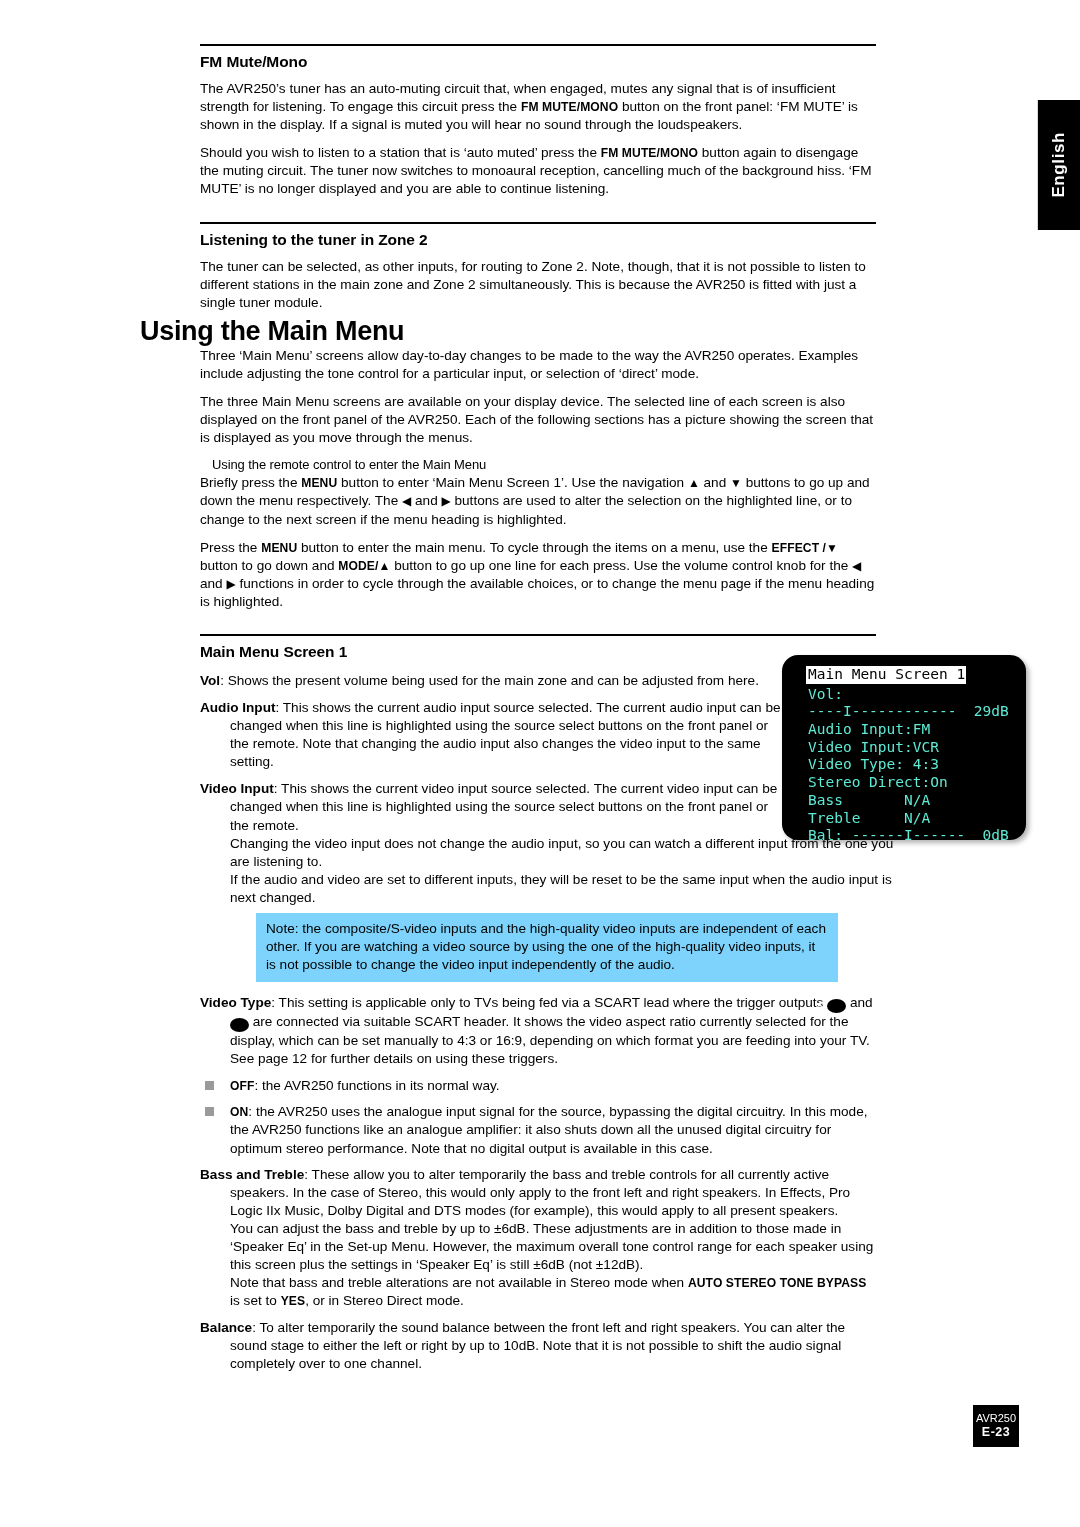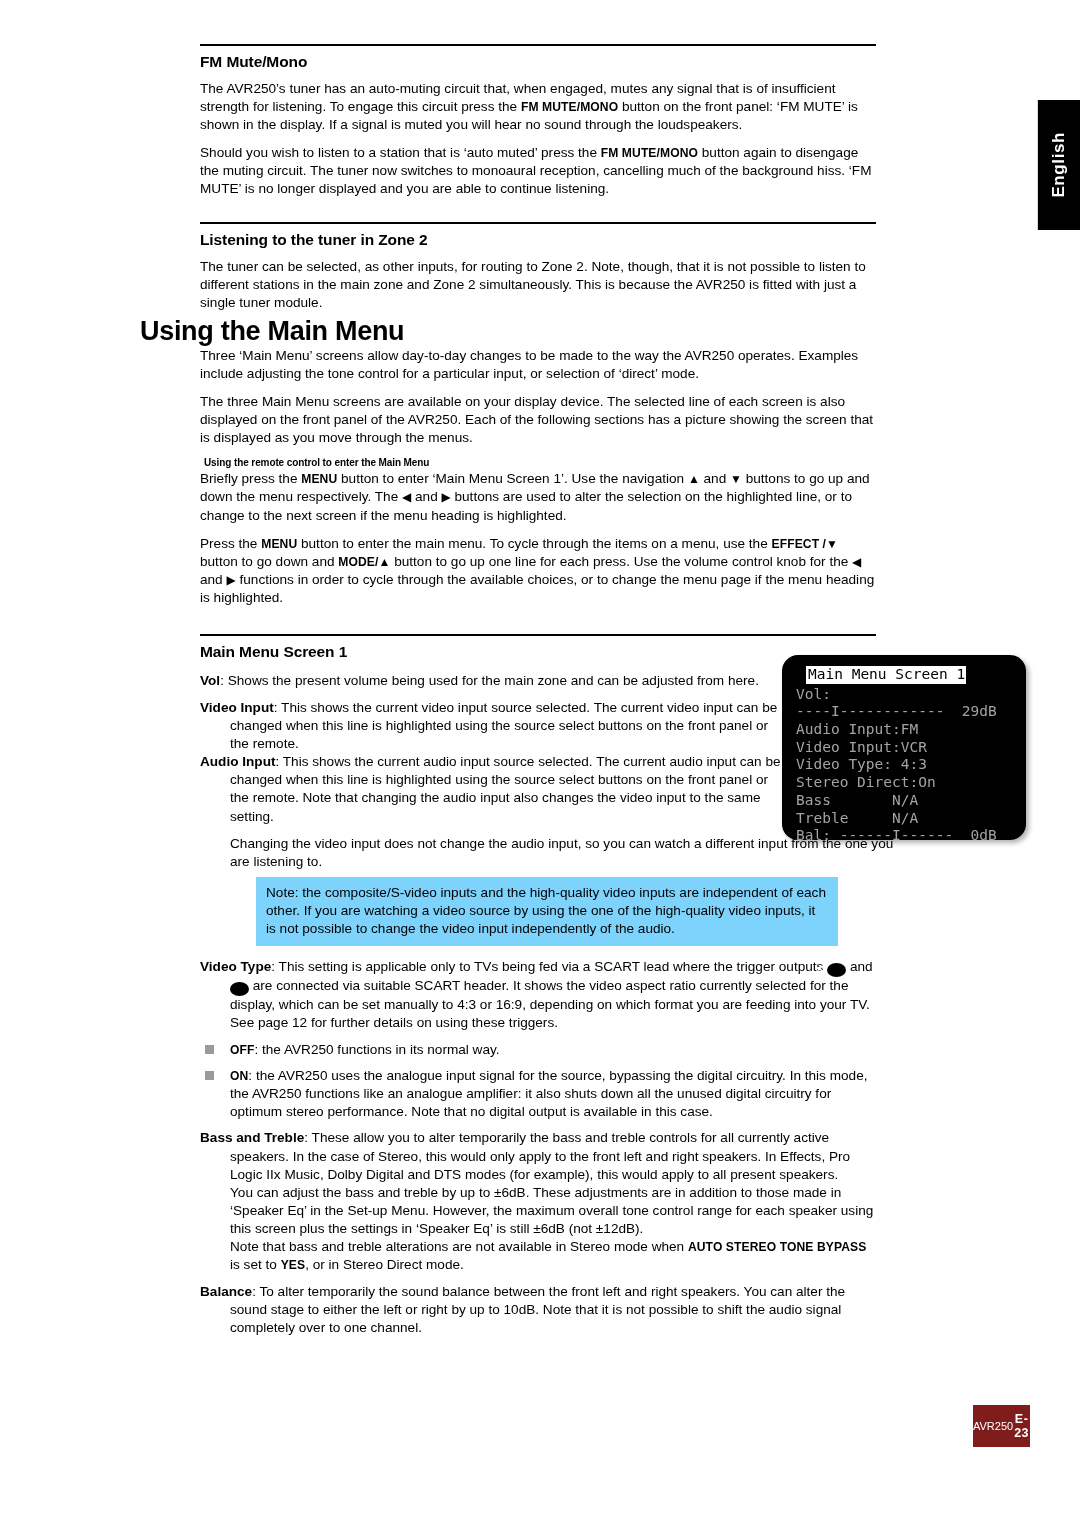--- a/index.html
+++ b/index.html
@@ -73,9 +73,9 @@
   }
 
   h4.sub {
-    font-size: 10px;
-    font-weight: bold;
-    margin: 0 0 2px 4px;
+    font-size: 13px;
+    font-weight: normal;
+    margin: 0 0 2px 12px;
     letter-spacing: -0.1px;
   }
 

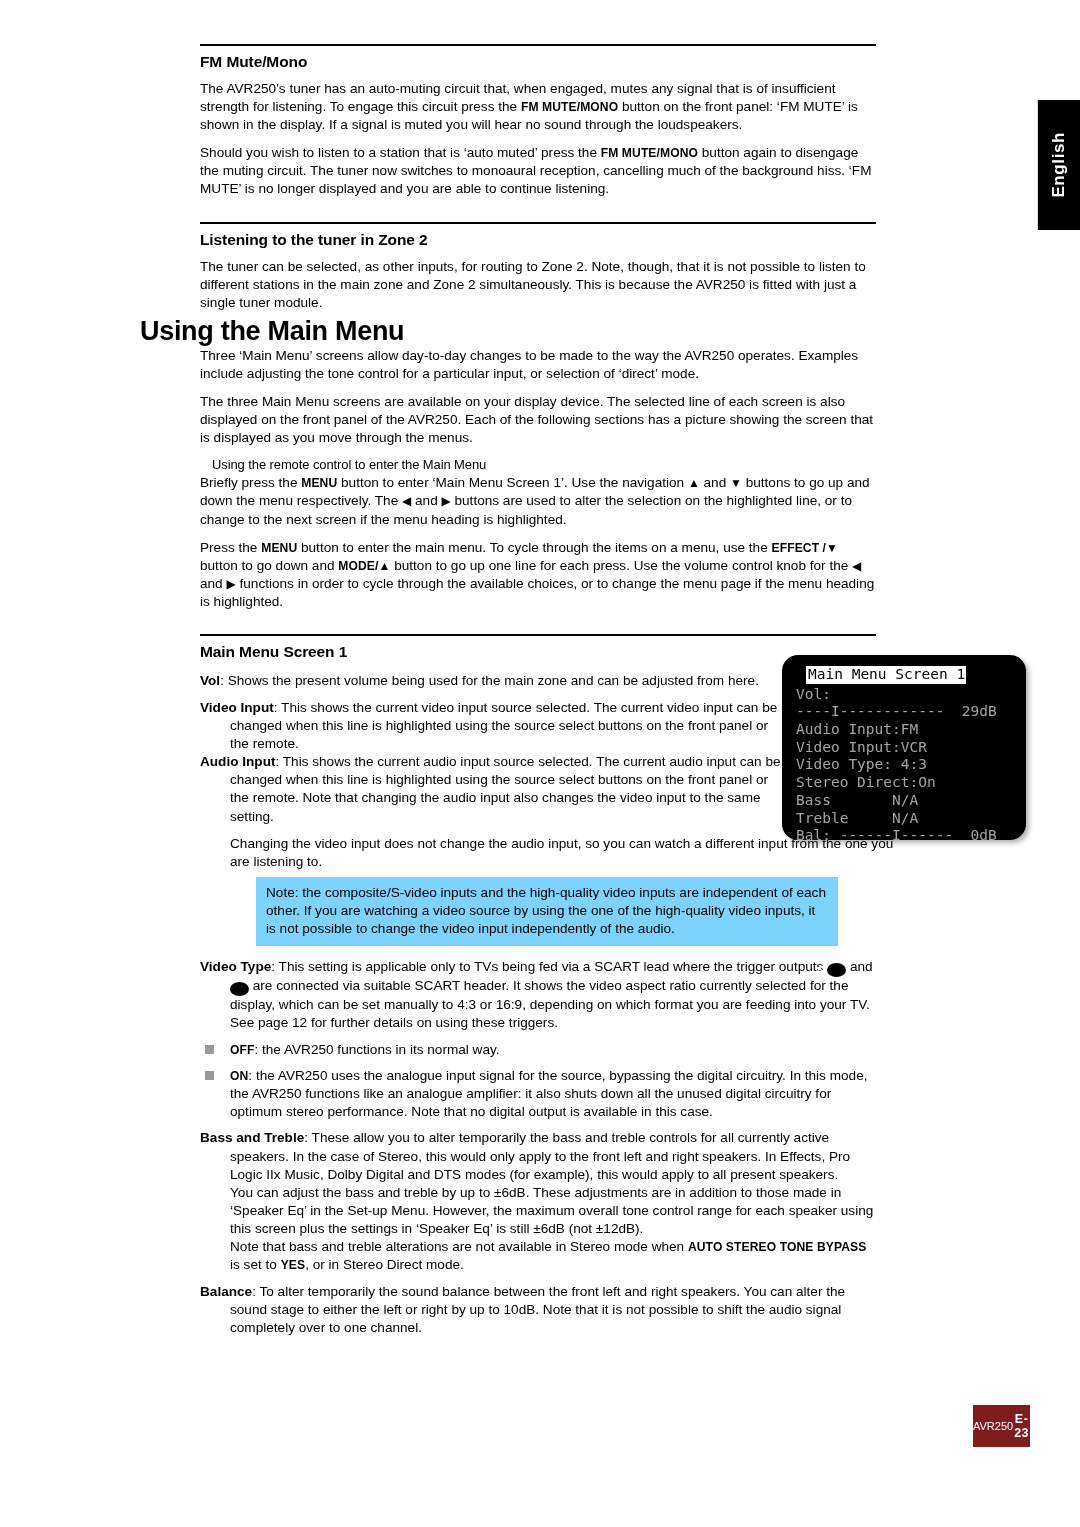--- a/index.html
+++ b/index.html
@@ -171,9 +171,9 @@
     font-family: "DejaVu Sans Mono", monospace;
     font-size: 14.5px;
     line-height: 1.22;
-    color: #a3a3a3;
+    color: #5eead4;
     white-space: pre;
-    padding-left: 14px;
+    padding-left: 26px;
   }
   .lcd-title {
     background: #ffffff;

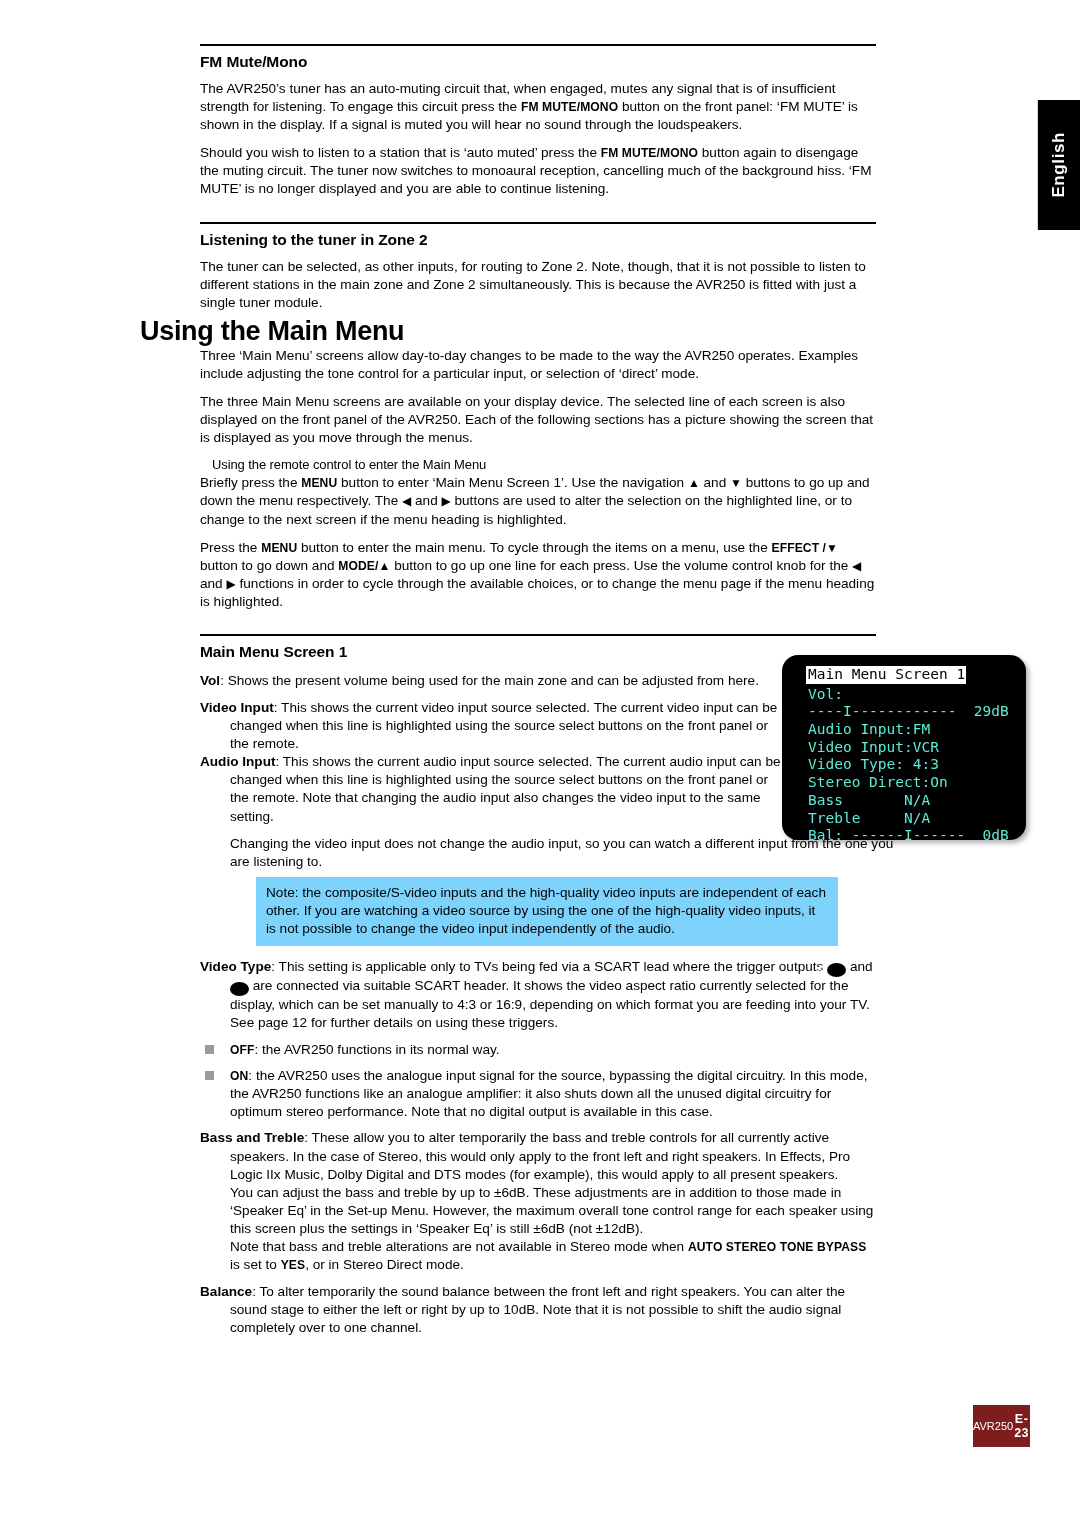--- a/index.html
+++ b/index.html
@@ -243,9 +243,9 @@
 
     <div class="defn" style="width:560px;"><b>Vol</b><span>: Shows the present volume being used for the main zone and can be adjusted from here.</span></div>
 
+    <div class="defn" style="width:560px;"><b>Audio Input</b><span>: This shows the current audio input source selected. The current audio input can be changed when this line is highlighted using the source select buttons on the front panel or the remote. Note that changing the audio input also changes the video input to the same setting.</span></div>
+
     <div class="defn" style="width:560px;margin-bottom:0;"><b>Video Input</b><span>: This shows the current video input source selected. The current video input can be changed when this line is highlighted using the source select buttons on the front panel or the remote.</span></div>
-
-    <div class="defn" style="width:560px;"><b>Audio Input</b><span>: This shows the current audio input source selected. The current audio input can be changed when this line is highlighted using the source select buttons on the front panel or the remote. Note that changing the audio input also changes the video input to the same setting.</span></div>
     <div class="defn" style="width:676px;margin-bottom:0;padding-left:30px;text-indent:0;">Changing the video input does not change the audio input, so you can watch a different input from the one you are listening to.</div>
 
     <div class="note" style="margin-left:56px;width:562px;">Note: the composite/S-video inputs and the high-quality video inputs are independent of each other. If you are watching a video source by using the one of the high-quality video inputs, it is not possible to change the video input independently of the audio.</div>

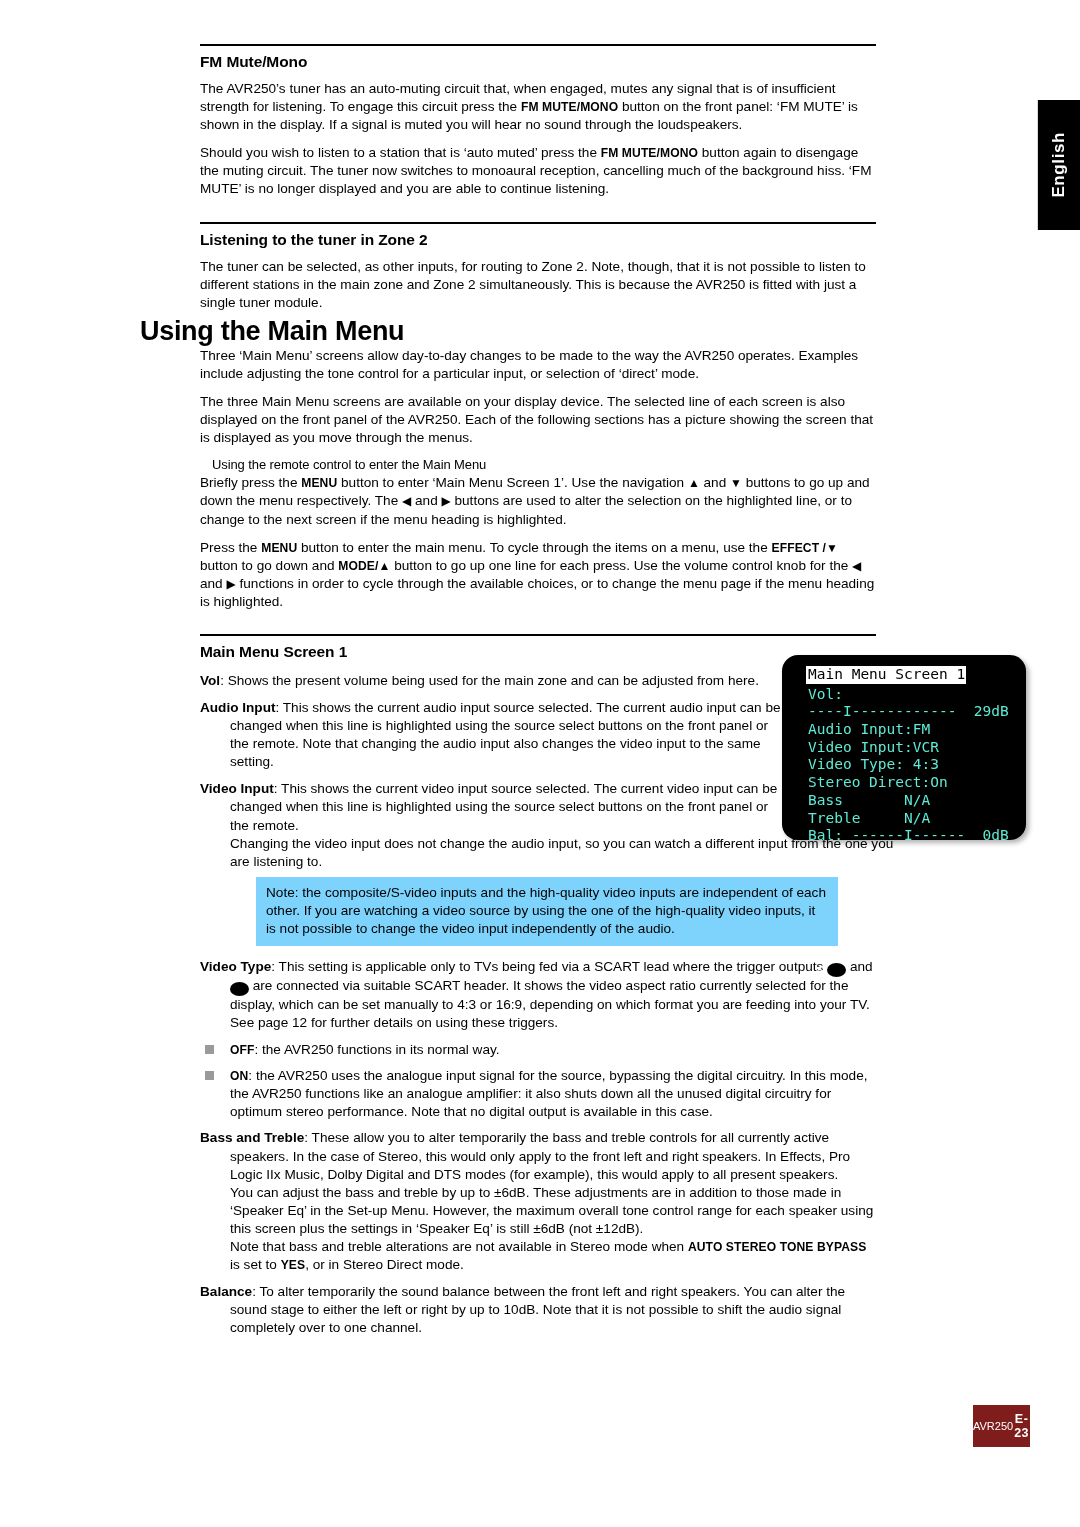--- a/index.html
+++ b/index.html
@@ -247,6 +247,7 @@
 
     <div class="defn" style="width:560px;margin-bottom:0;"><b>Video Input</b><span>: This shows the current video input source selected. The current video input can be changed when this line is highlighted using the source select buttons on the front panel or the remote.</span></div>
     <div class="defn" style="width:676px;margin-bottom:0;padding-left:30px;text-indent:0;">Changing the video input does not change the audio input, so you can watch a different input from the one you are listening to.</div>
+    <div class="defn" style="width:676px;margin-bottom:0;padding-left:30px;text-indent:0;">If the audio and video are set to different inputs, they will be reset to be the same input when the audio input is next changed.</div>
 
     <div class="note" style="margin-left:56px;width:562px;">Note: the composite/S-video inputs and the high-quality video inputs are independent of each other. If you are watching a video source by using the one of the high-quality video inputs, it is not possible to change the video input independently of the audio.</div>
 

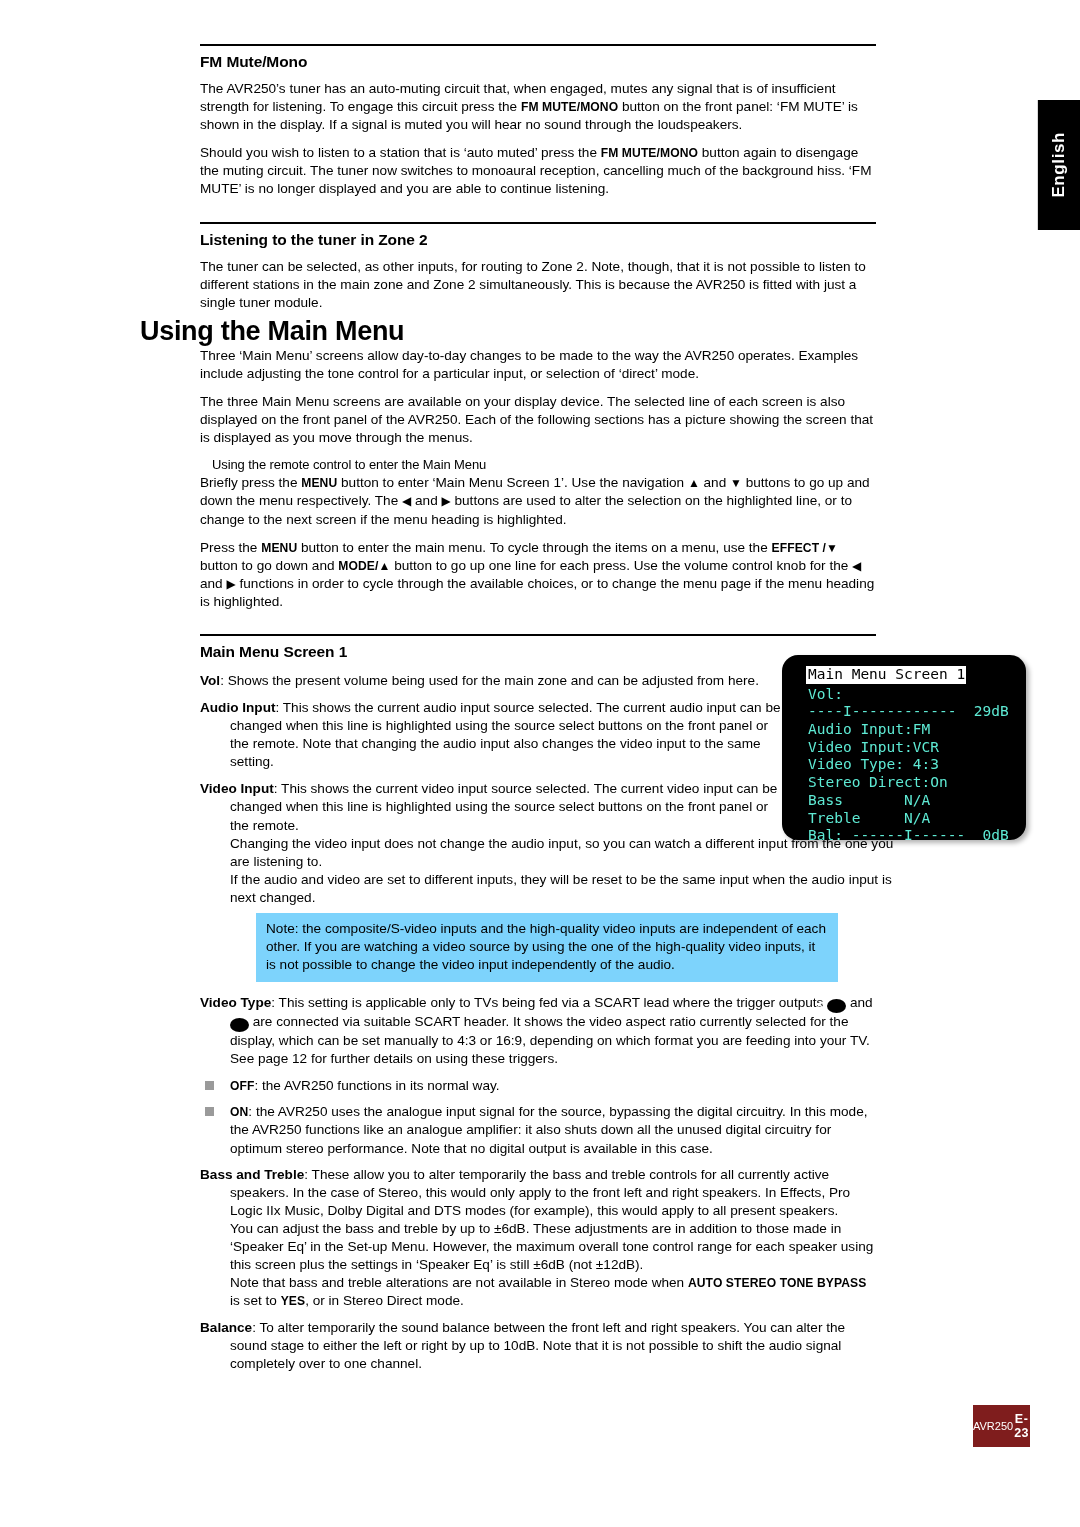--- a/index.html
+++ b/index.html
@@ -189,13 +189,13 @@
     position: absolute;
     left: 973px;
     top: 1405px;
-    width: 57px;
+    width: 46px;
     height: 42px;
-    background: #7f1d1d;
+    background: #000000;
     color: #ffffff;
     text-align: center;
     display: flex;
-    flex-direction: row;
+    flex-direction: column;
     align-items: center;
     justify-content: center;
     line-height: 1.15;

